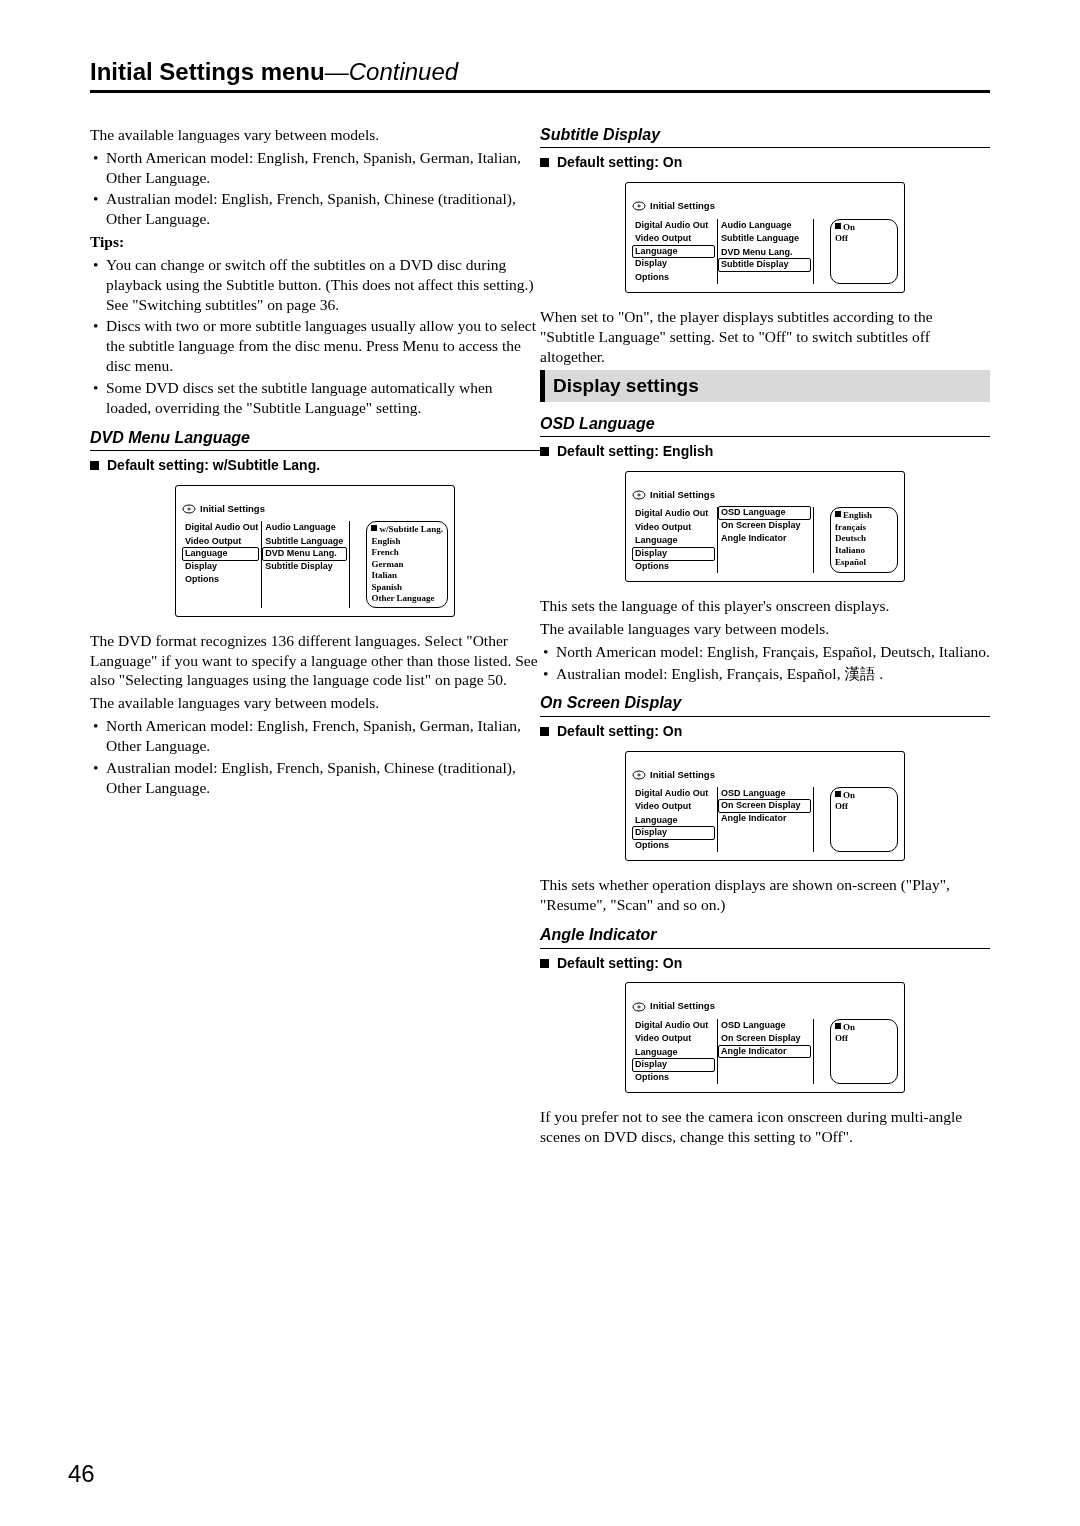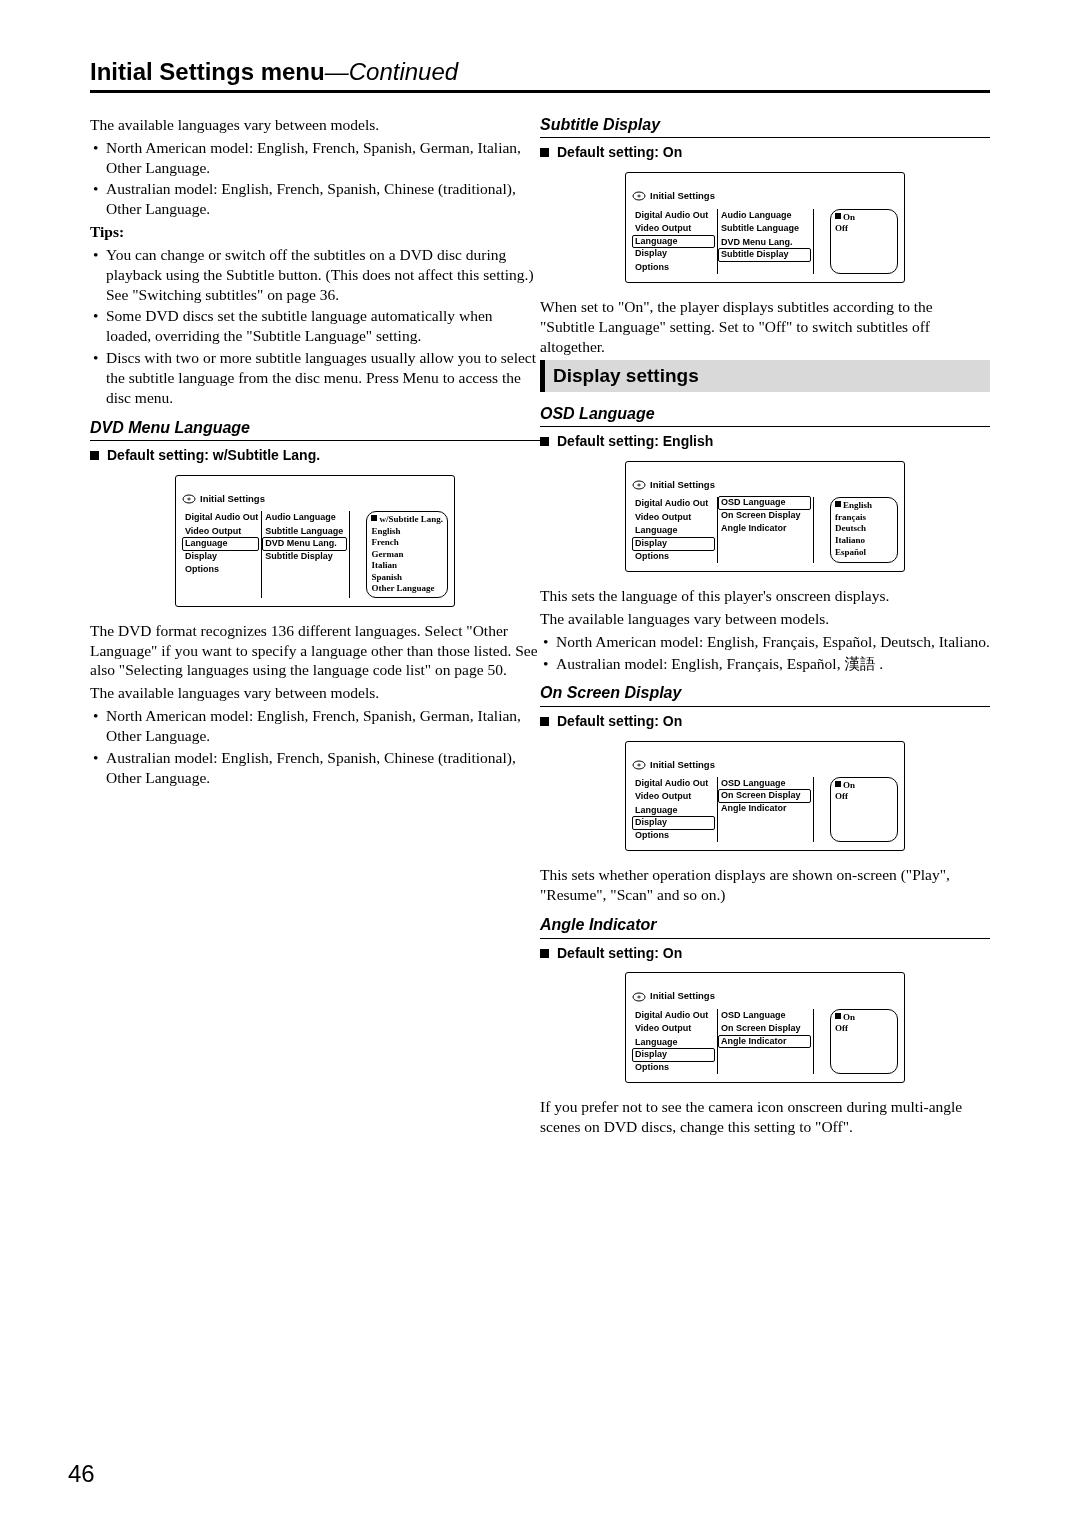--- a/index.html
+++ b/index.html
@@ -18,7 +18,7 @@
     font-weight: bold;
     border-bottom: 3px solid #000;
     padding-bottom: 4px;
-    margin-bottom: 22px;
+    margin-bottom: 32px;
   }
   .page-header .cont {
     font-weight: normal;

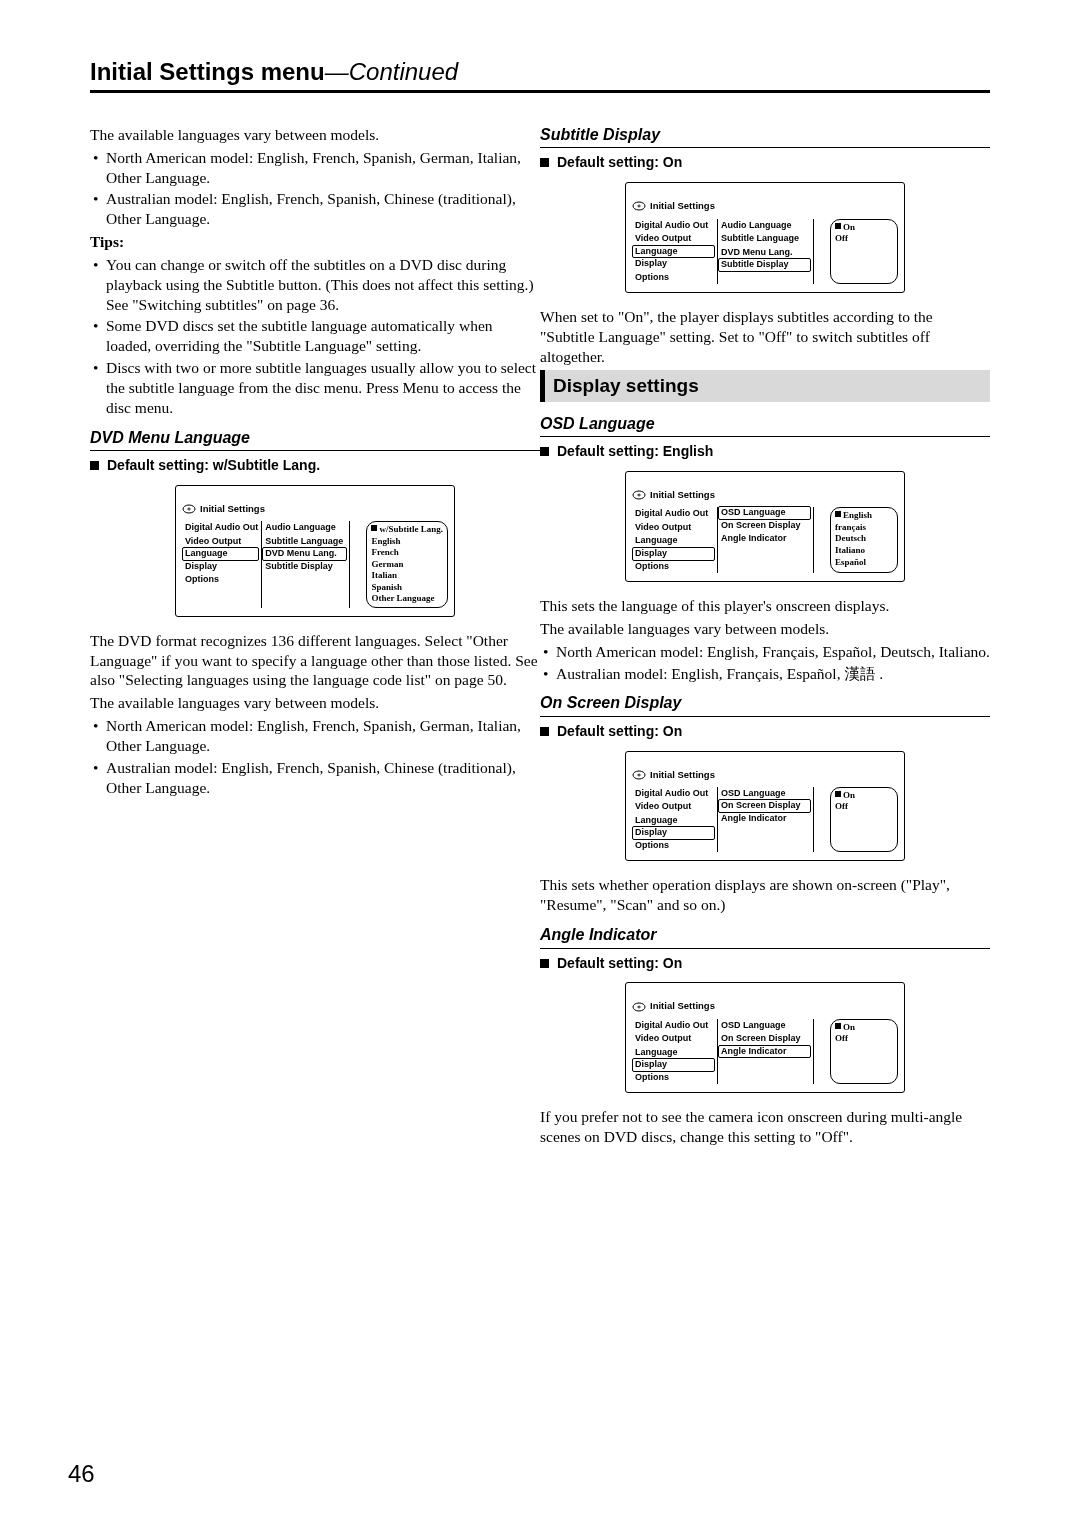--- a/index.html
+++ b/index.html
@@ -163,8 +163,8 @@
     <p class="tips-label">Tips:</p>
     <ul class="bullets">
       <li>You can change or switch off the subtitles on a DVD disc during playback using the Subtitle button. (This does not affect this setting.) See "Switching subtitles" on page 36.</li>
+      <li>Discs with two or more subtitle languages usually allow you to select the subtitle language from the disc menu. Press Menu to access the disc menu.</li>
       <li>Some DVD discs set the subtitle language automatically when loaded, overriding the "Subtitle Language" setting.</li>
-      <li>Discs with two or more subtitle languages usually allow you to select the subtitle language from the disc menu. Press Menu to access the disc menu.</li>
     </ul>
 
     <div class="sub-heading">DVD Menu Language</div>

